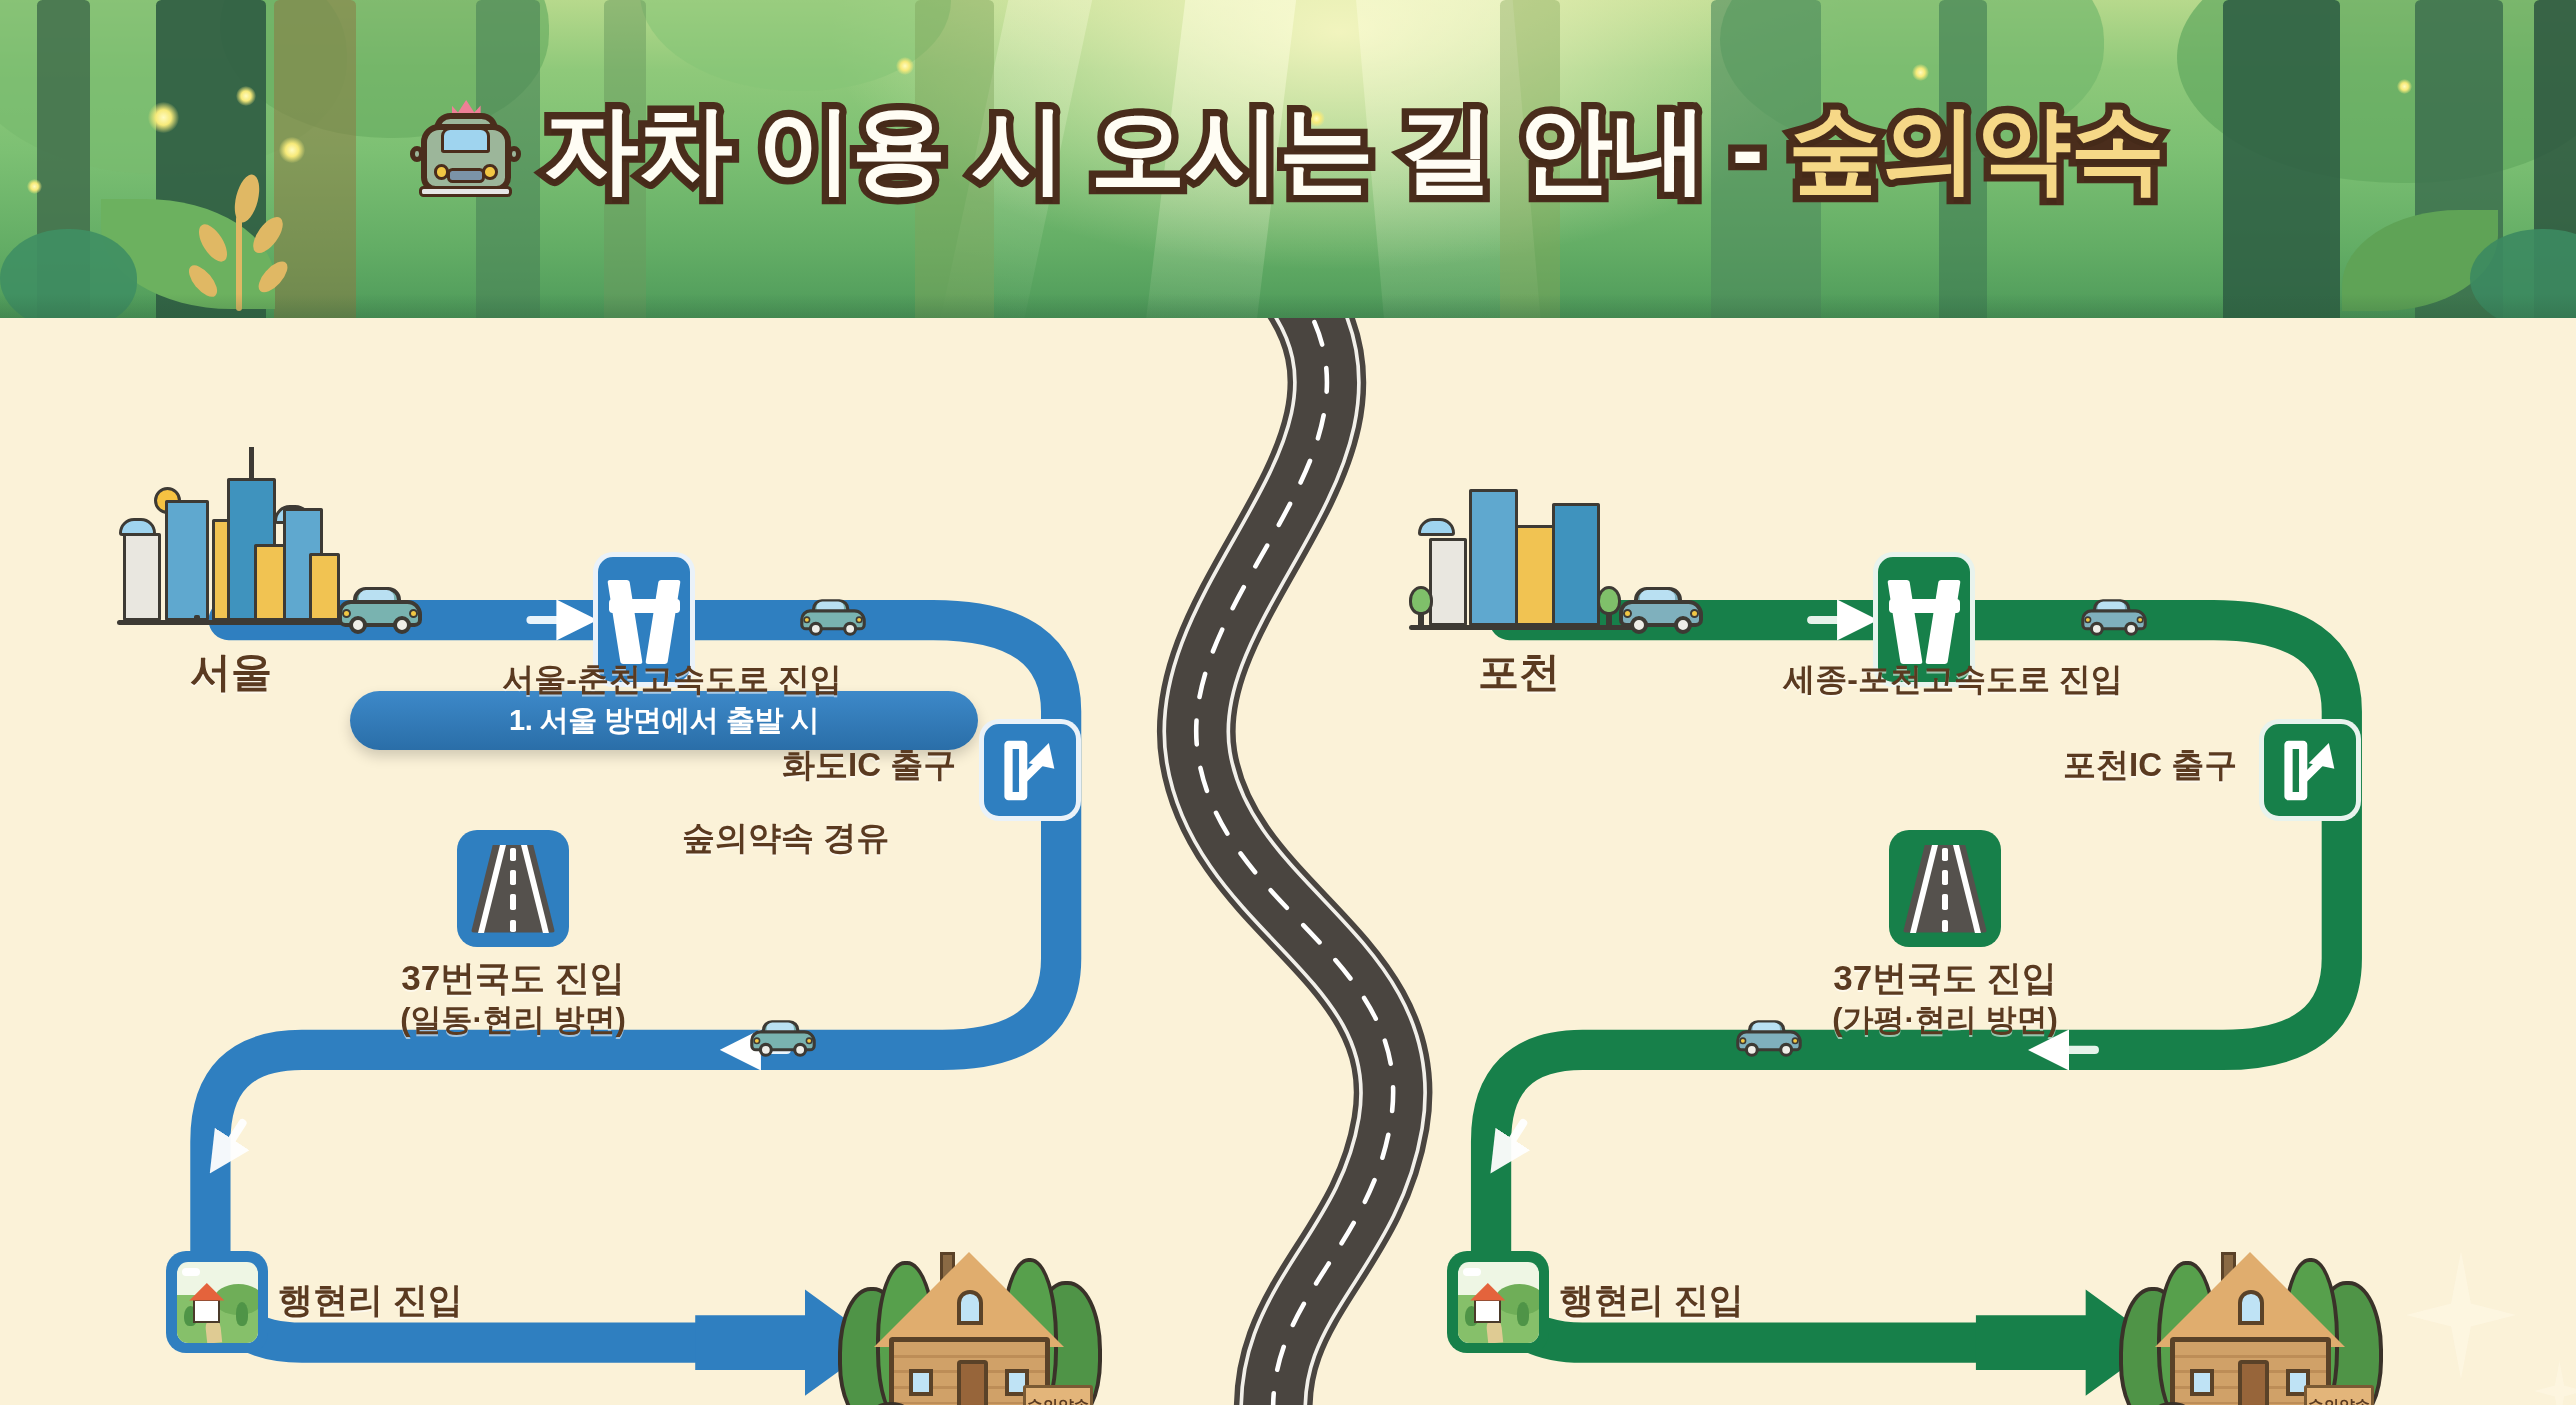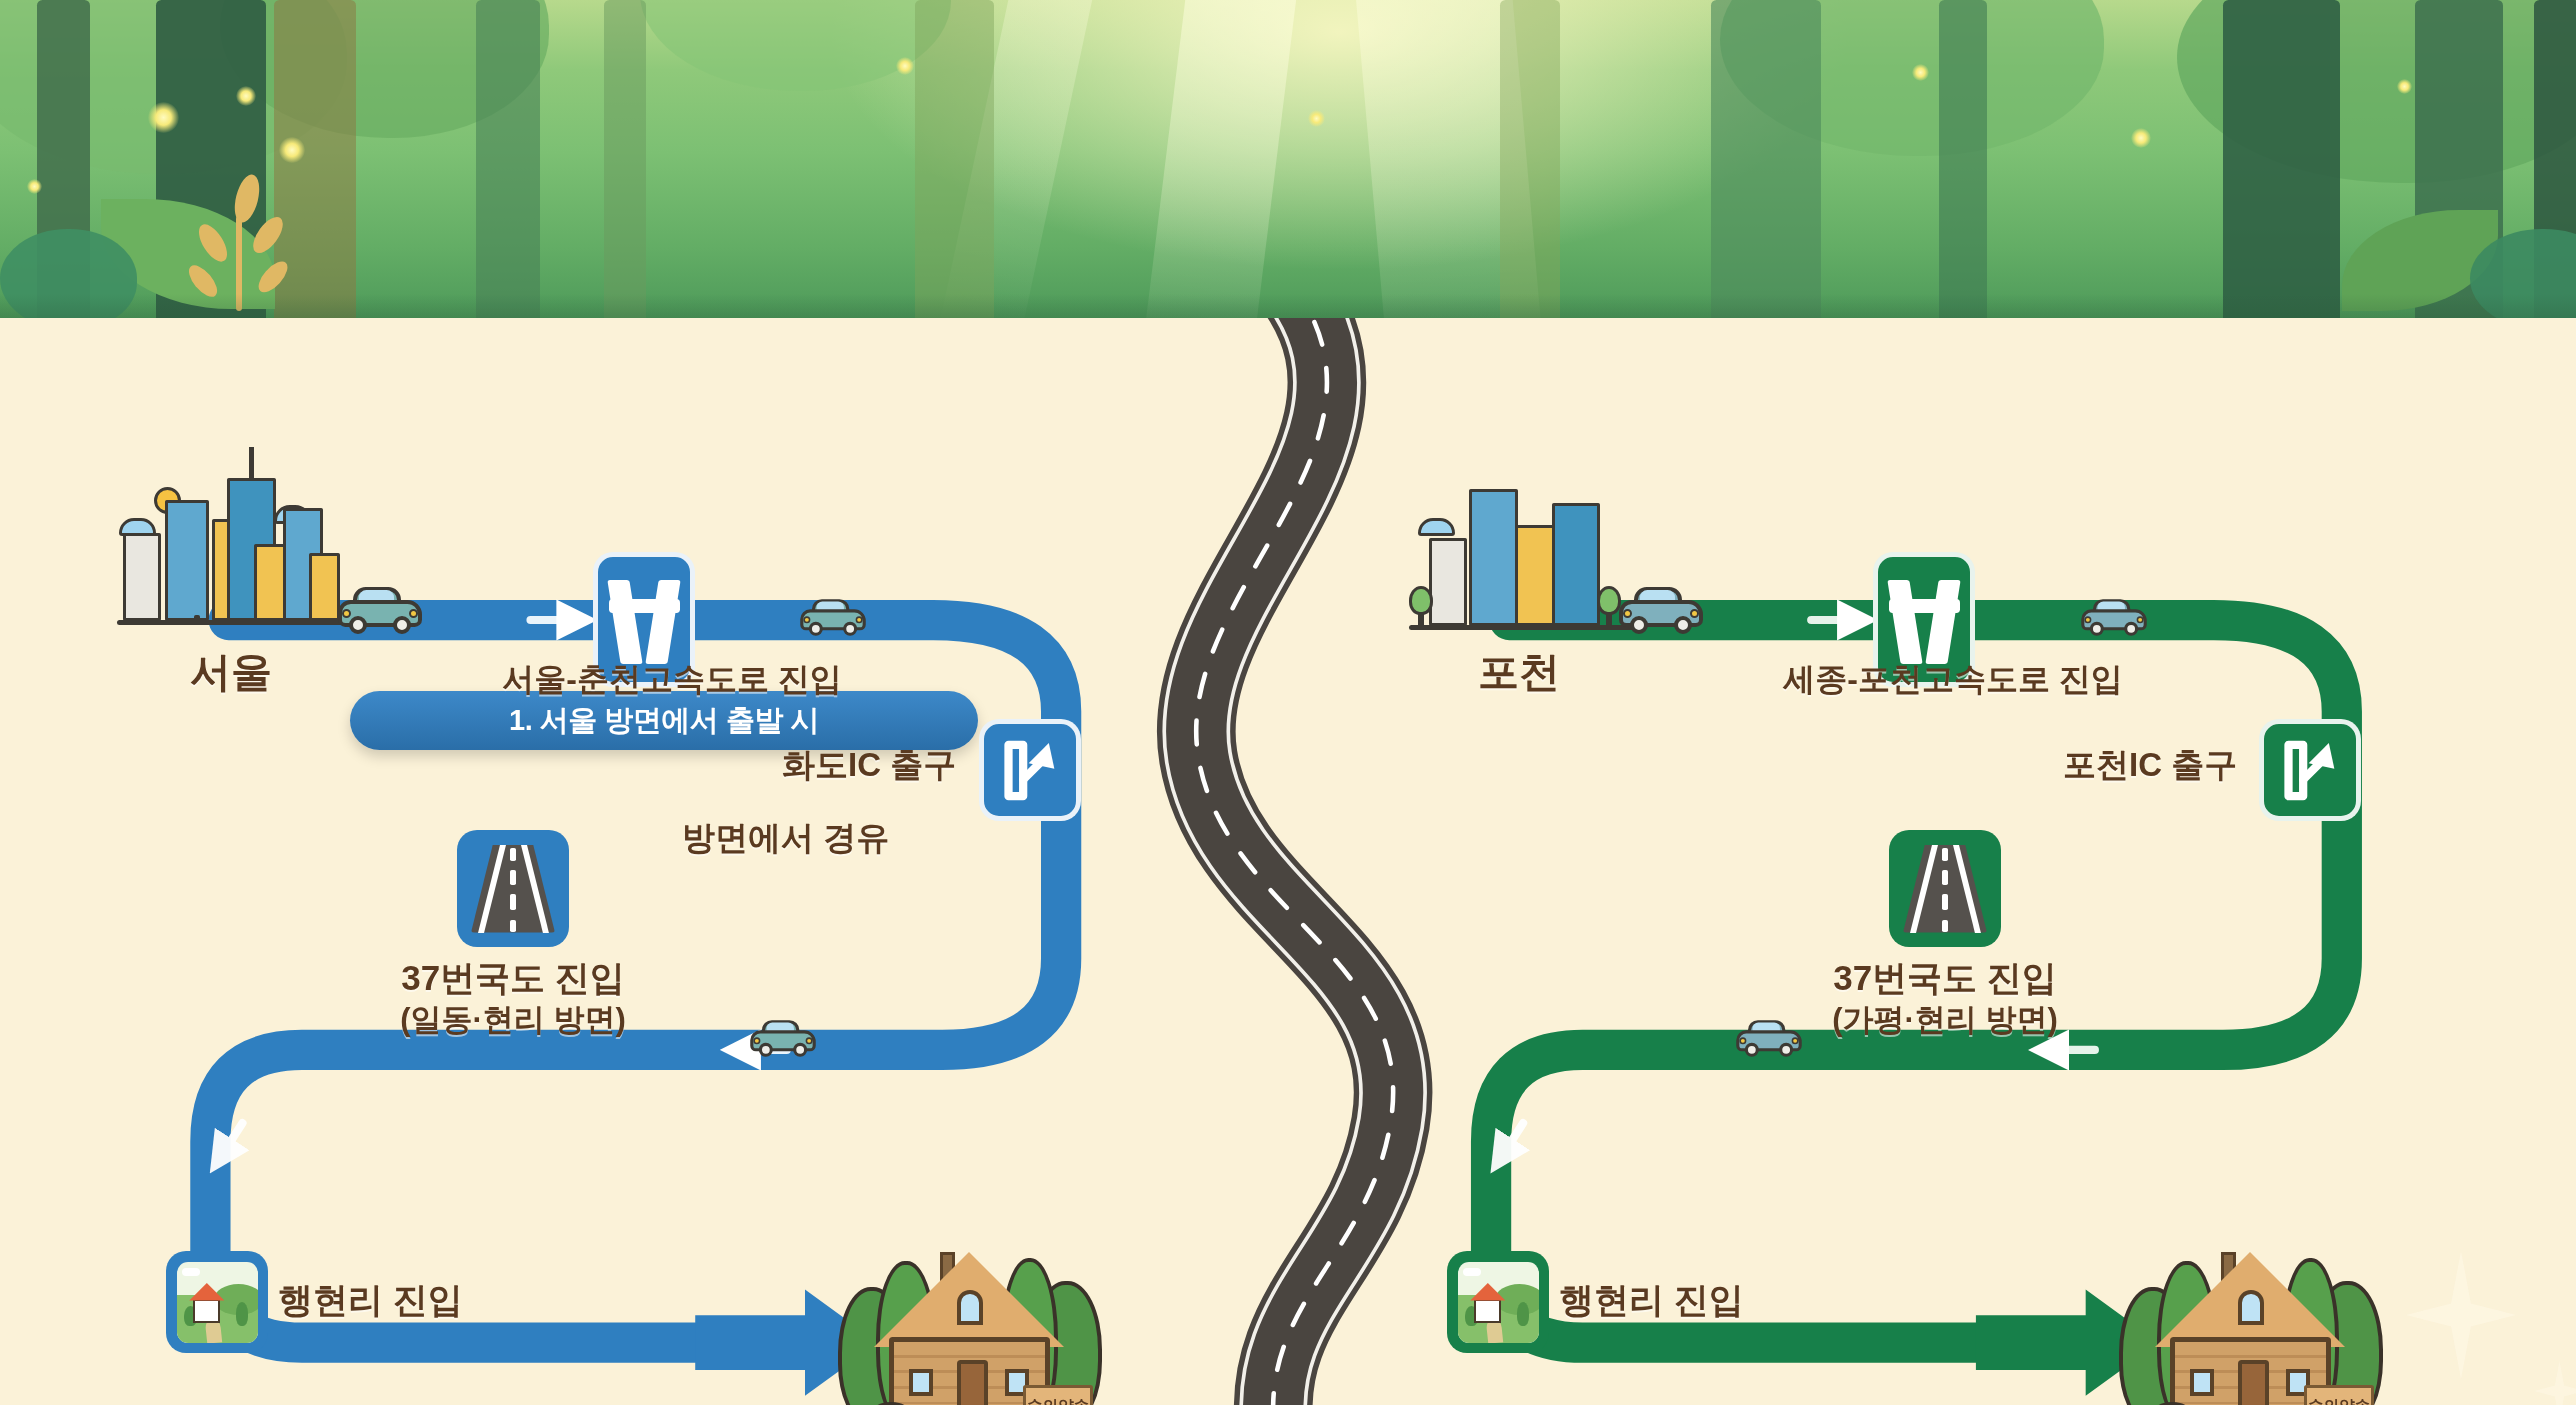--- a/index.html
+++ b/index.html
@@ -218,6 +218,21 @@
     <div id="headerBottomFade"></div>
   </div>
 
+  <div id="titleWrap">
+    <div class="titlecar">
+      <div class="tc-crown"></div>
+      <div class="tc-mirror" style="left:-1.8px;"></div>
+      <div class="tc-mirror" style="right:-1.8px;"></div>
+      <div class="tc-roof"></div>
+      <div class="tc-body"></div>
+      <div class="tc-glass"></div>
+      <div class="tc-light" style="left:22px;"></div>
+      <div class="tc-light" style="right:22px;"></div>
+      <div class="tc-grill"></div>
+      <div class="tc-bumper"></div>
+    </div>
+    <div id="titleText"><span>자차 이용 시 오시는 길 안내 - </span><span class="gold">숲의약속</span></div>
+  </div>
 
   <div id="body">
 

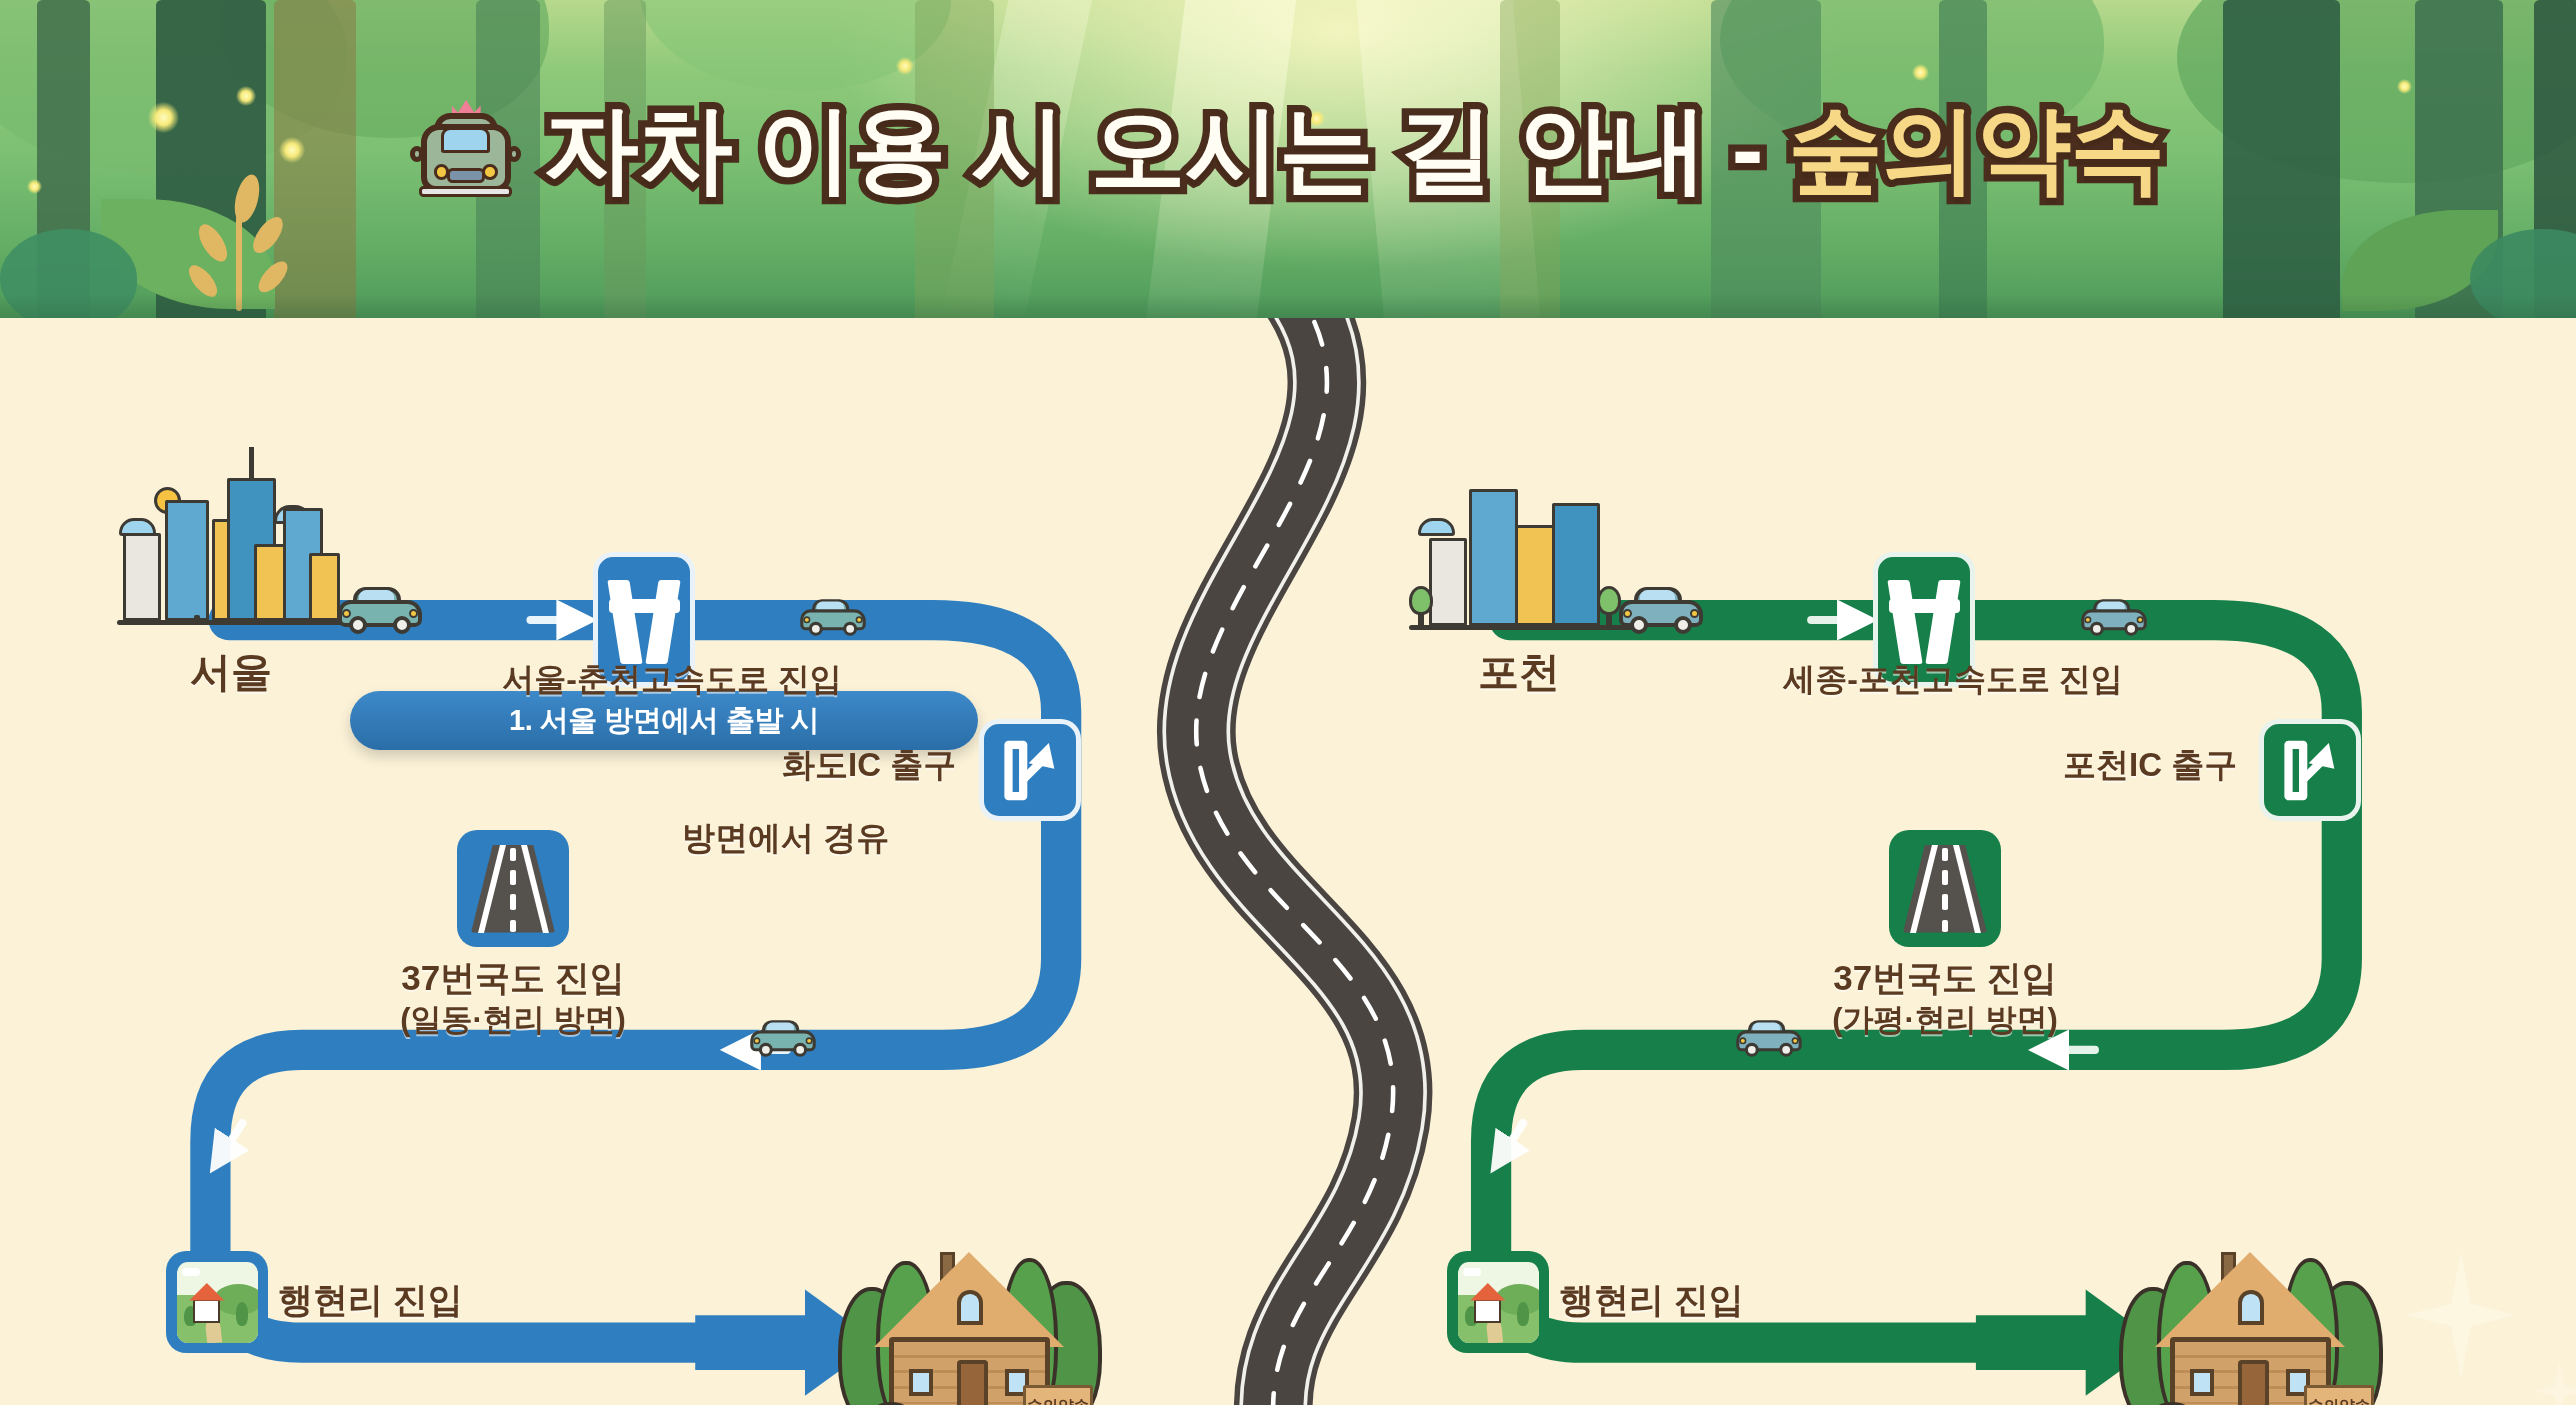--- a/index.html
+++ b/index.html
@@ -342,7 +342,7 @@
       </svg>
     </div>
     <div class="lbl" style="left:782px;top:428px;font-size:33px;">화도IC 출구</div>
-    <div class="lbl" style="left:682px;top:501px;font-size:33px;">방면에서 경유</div>
+    <div class="lbl" style="left:682px;top:501px;font-size:33px;">숲의약속 경유</div>
 
     <div class="car" style="position:absolute;left:741px;top:695px;transform:scale(.78);">
       <div class="rf" style="background:#79b3b0;"></div>

